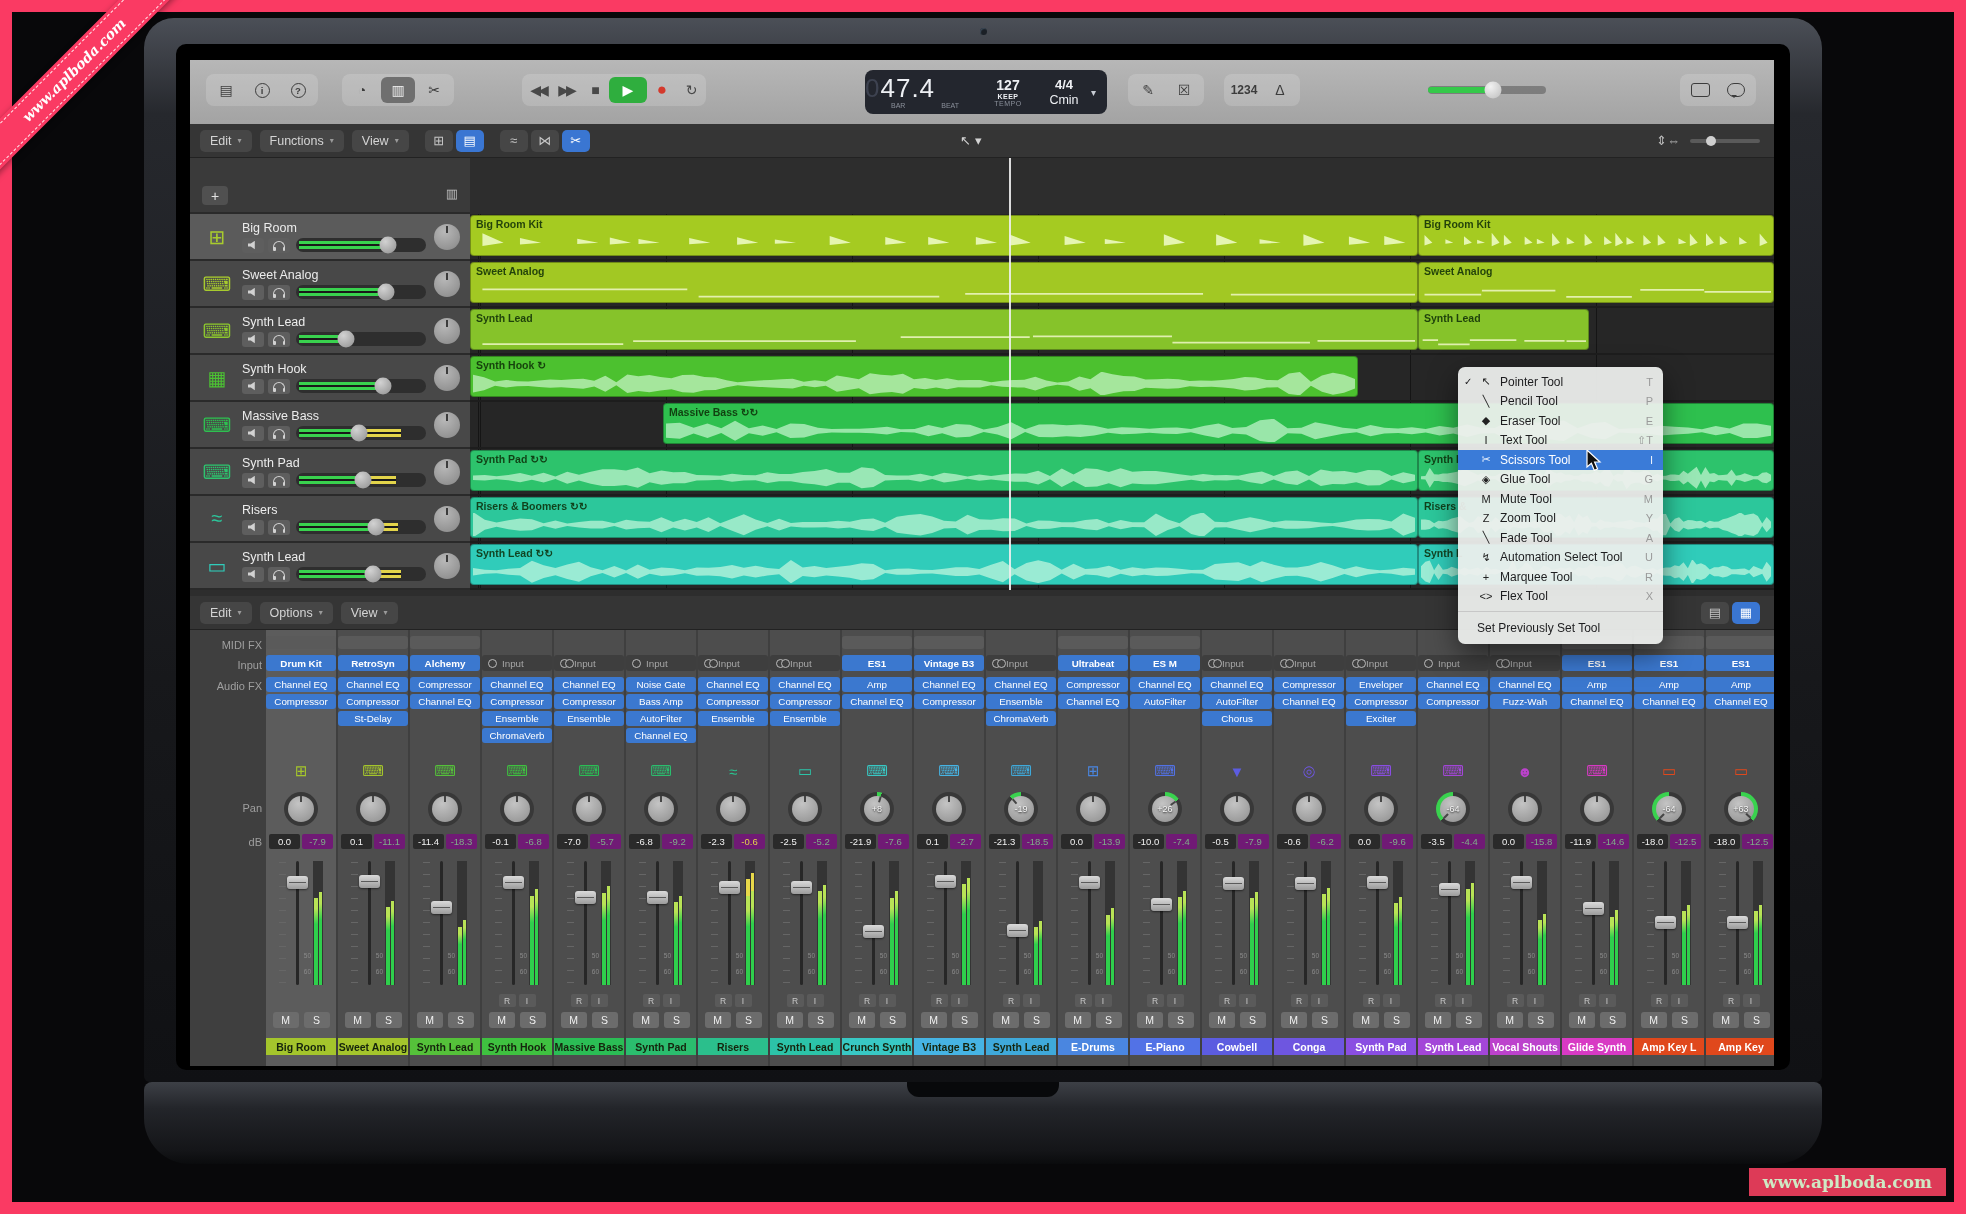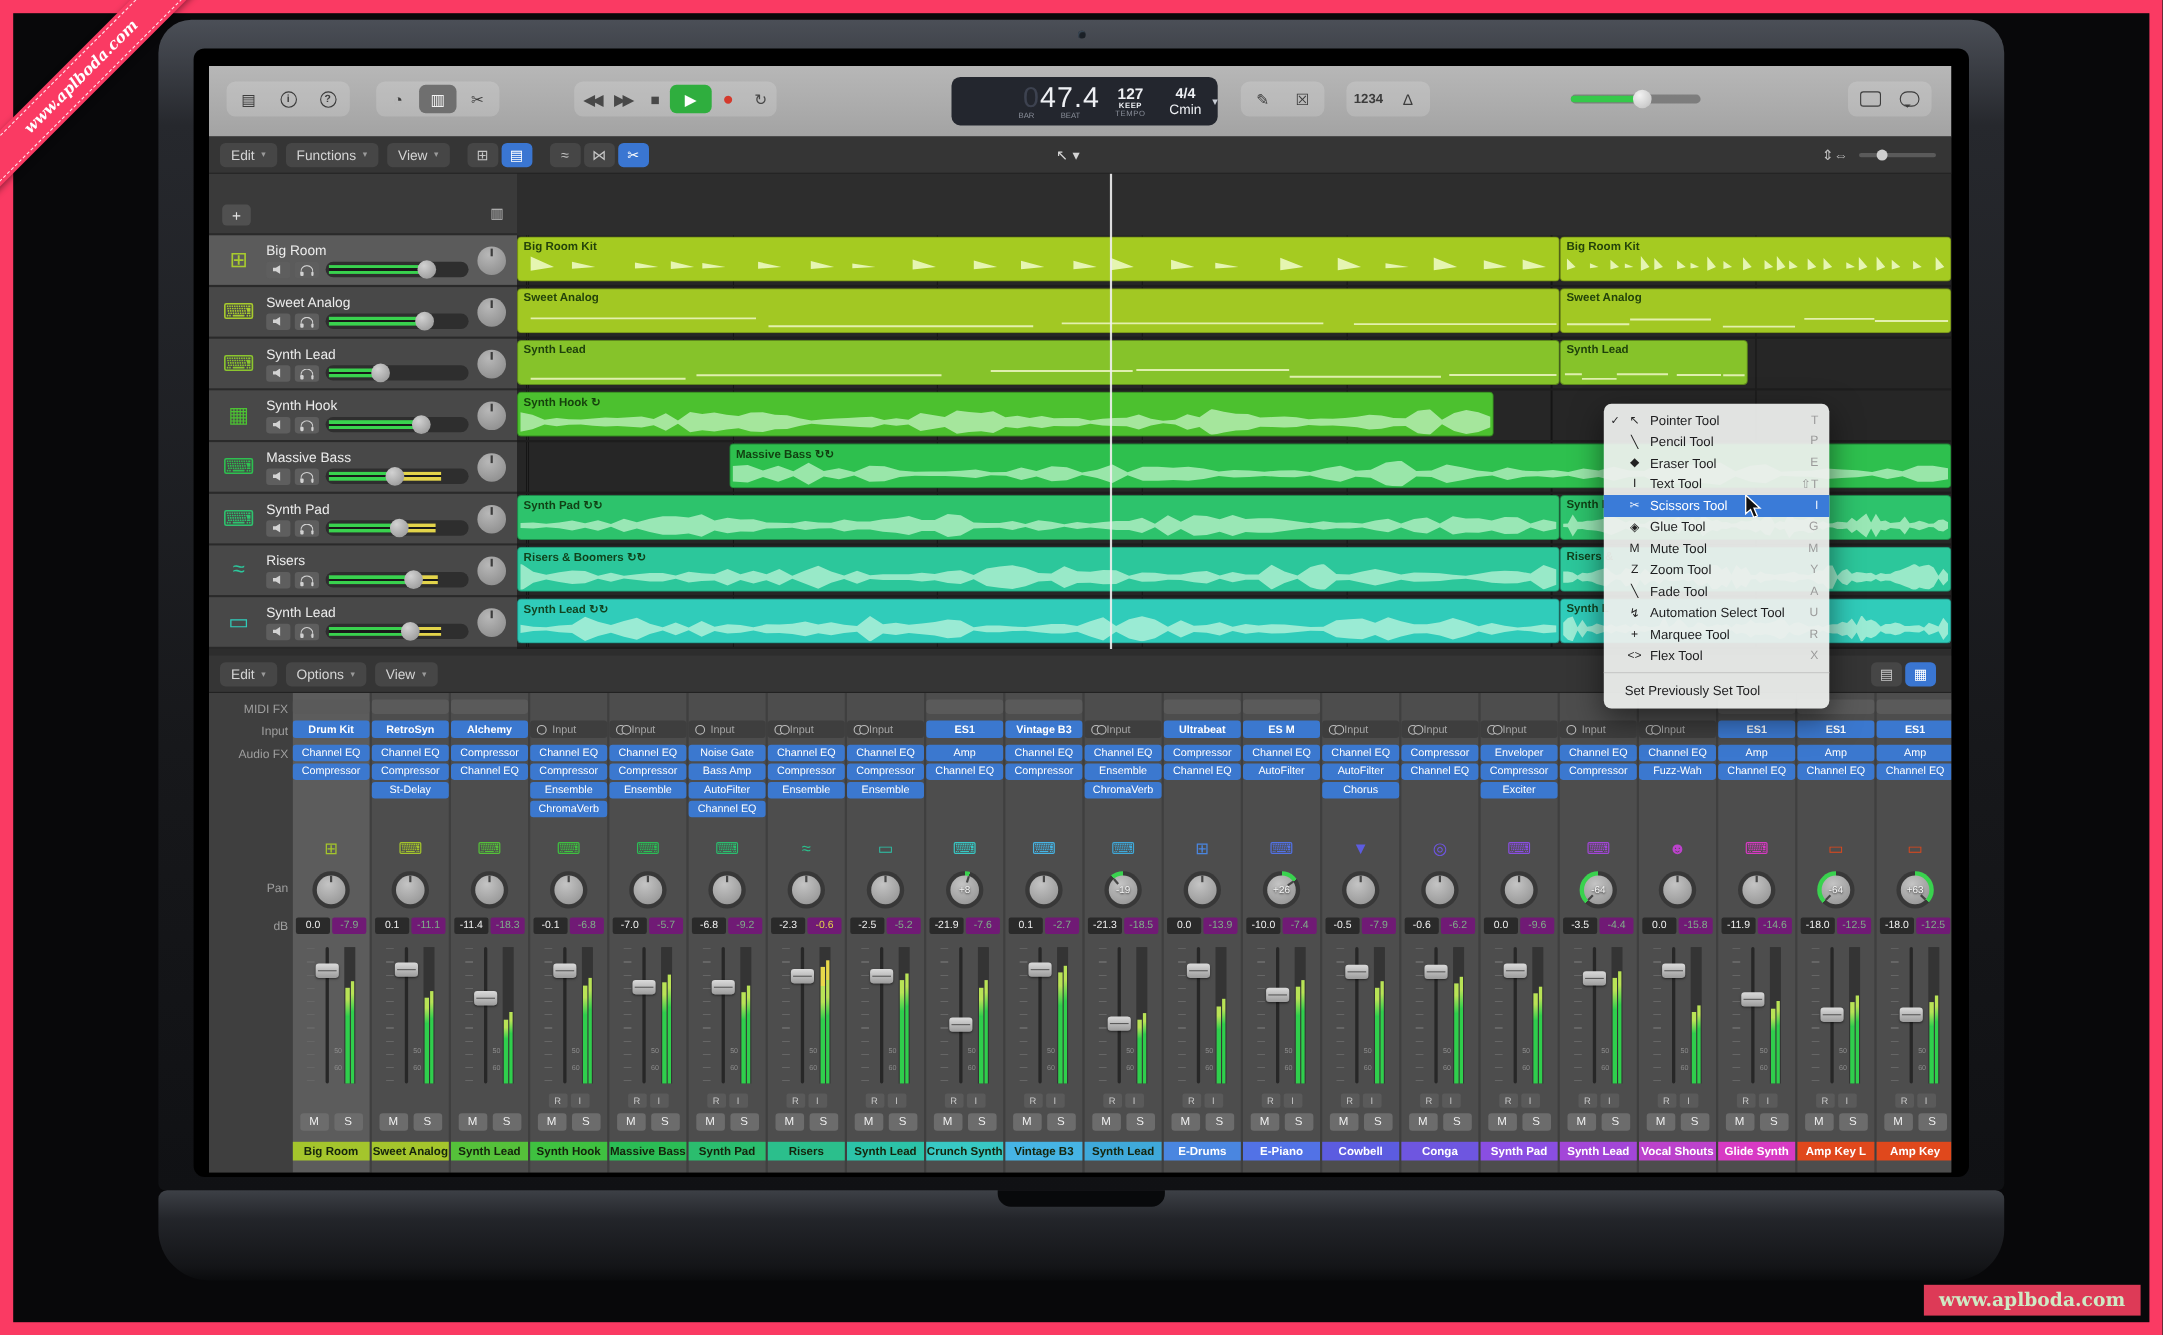--- a/index.html
+++ b/index.html
@@ -35,7 +35,7 @@
   .t-btn.record{color:#d4392c;font-size:17px;letter-spacing:0;}
   .lcd{position:absolute;left:675px;top:10px;width:242px;height:44px;background:#23262e;border-radius:8px;
        display:flex;align-items:center;color:#eef0f4;}
-  .lcd-pos{width:112px;text-align:right;padding-left:35px;}
+  .lcd-pos{width:112px;text-align:left;}
   .lcd-digits{font-size:26px;line-height:26px;font-weight:400;letter-spacing:1px;}
   .lcd-digits .ghost{color:#3d4250;}
   .lcd-sub{display:flex;justify-content:space-between;padding:0 18px 0 26px;font-size:7px;color:#8a8f9a;margin-top:1px;}

